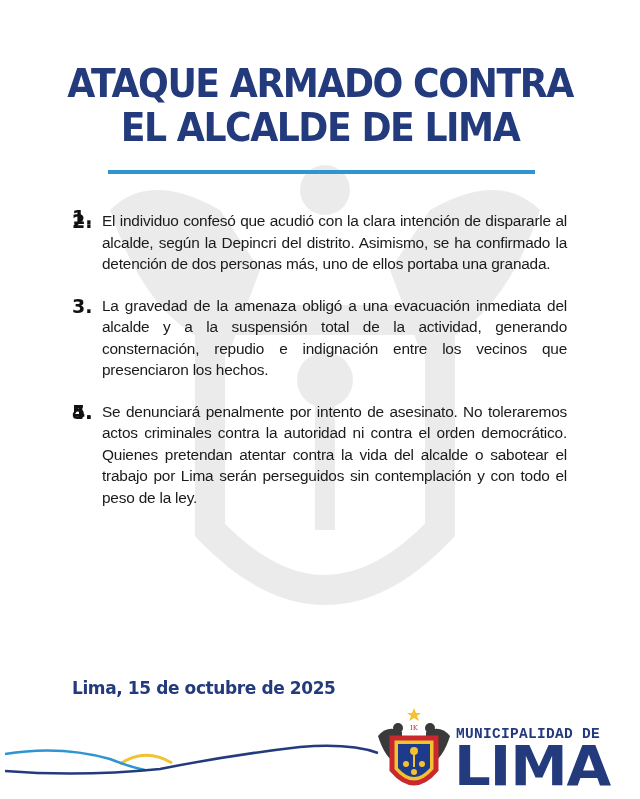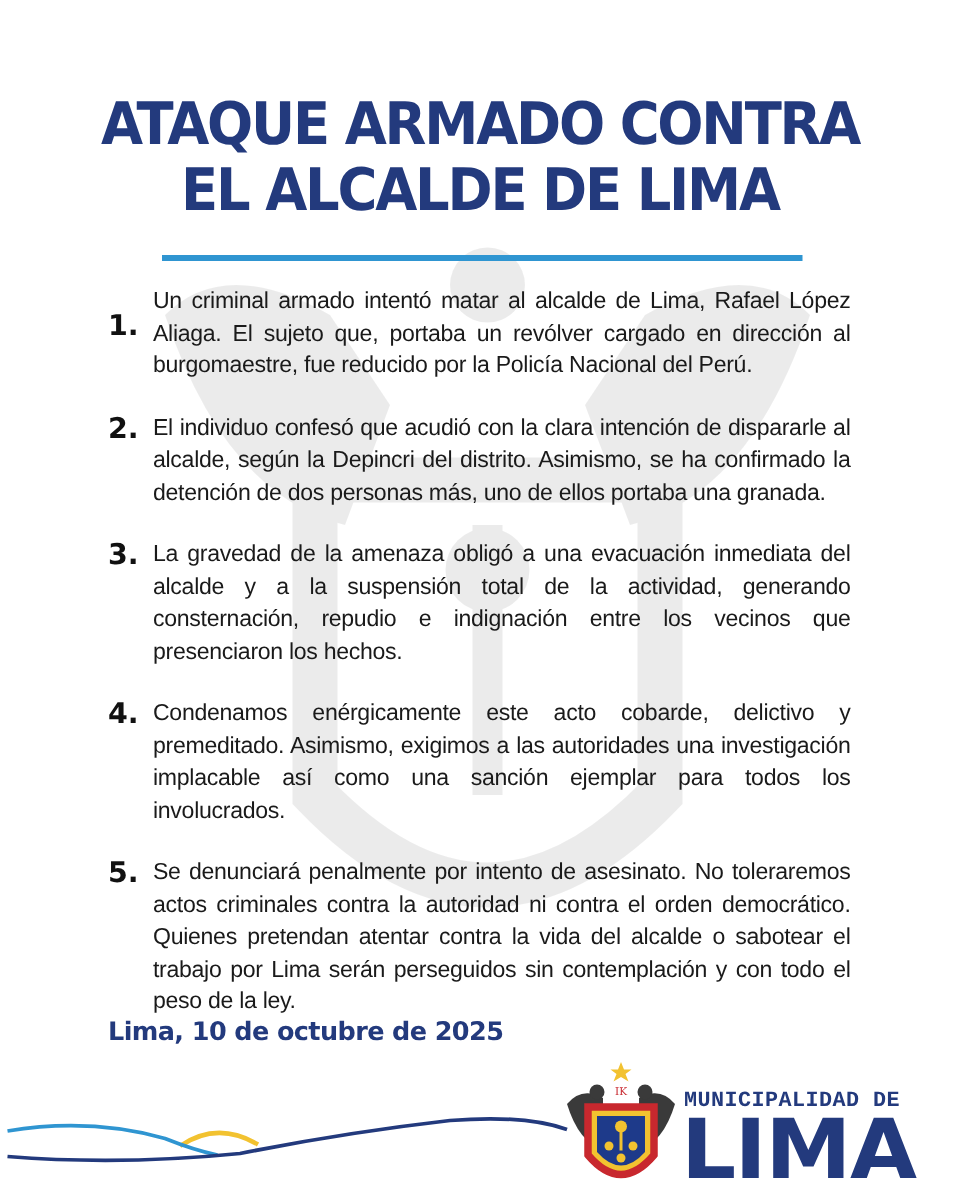--- a/index.html
+++ b/index.html
@@ -79,7 +79,6 @@
 <div class="items">
   <div class="item first">
     <span class="num">1.</span>
-    <div class="txt">Un criminal armado intentó matar al alcalde de Lima, Rafael López Aliaga. El sujeto que, portaba un revólver cargado en dirección al burgomaestre, fue reducido por la Policía Nacional del Perú.</div>
   </div>
   <div class="item">
     <span class="num">2.</span>

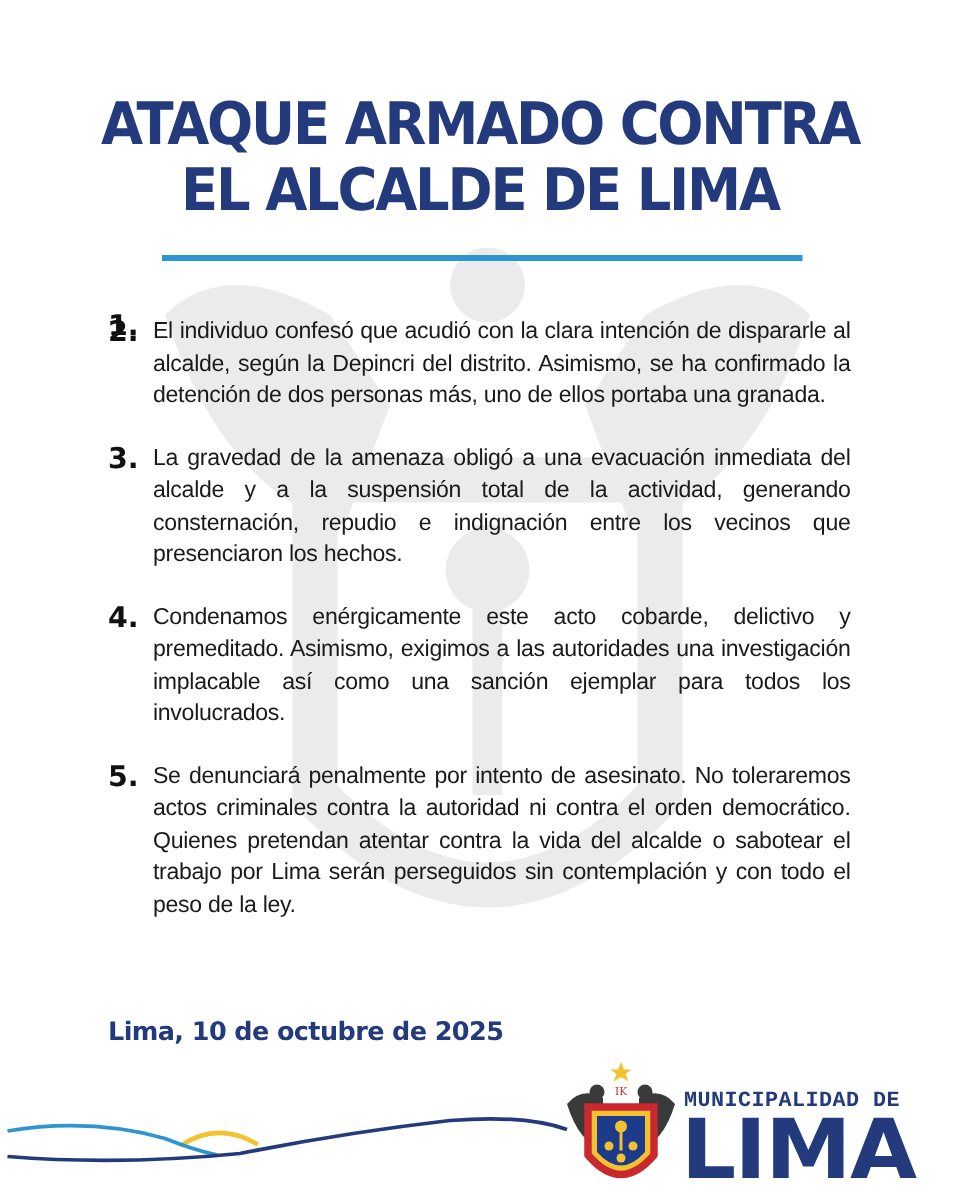--- a/index.html
+++ b/index.html
@@ -90,7 +90,6 @@
   </div>
   <div class="item">
     <span class="num">4.</span>
-    <div class="txt">Condenamos enérgicamente este acto cobarde, delictivo y premeditado. Asimismo, exigimos a las autoridades una investigación implacable así como una sanción ejemplar para todos los involucrados.</div>
   </div>
   <div class="item">
     <span class="num">5.</span>

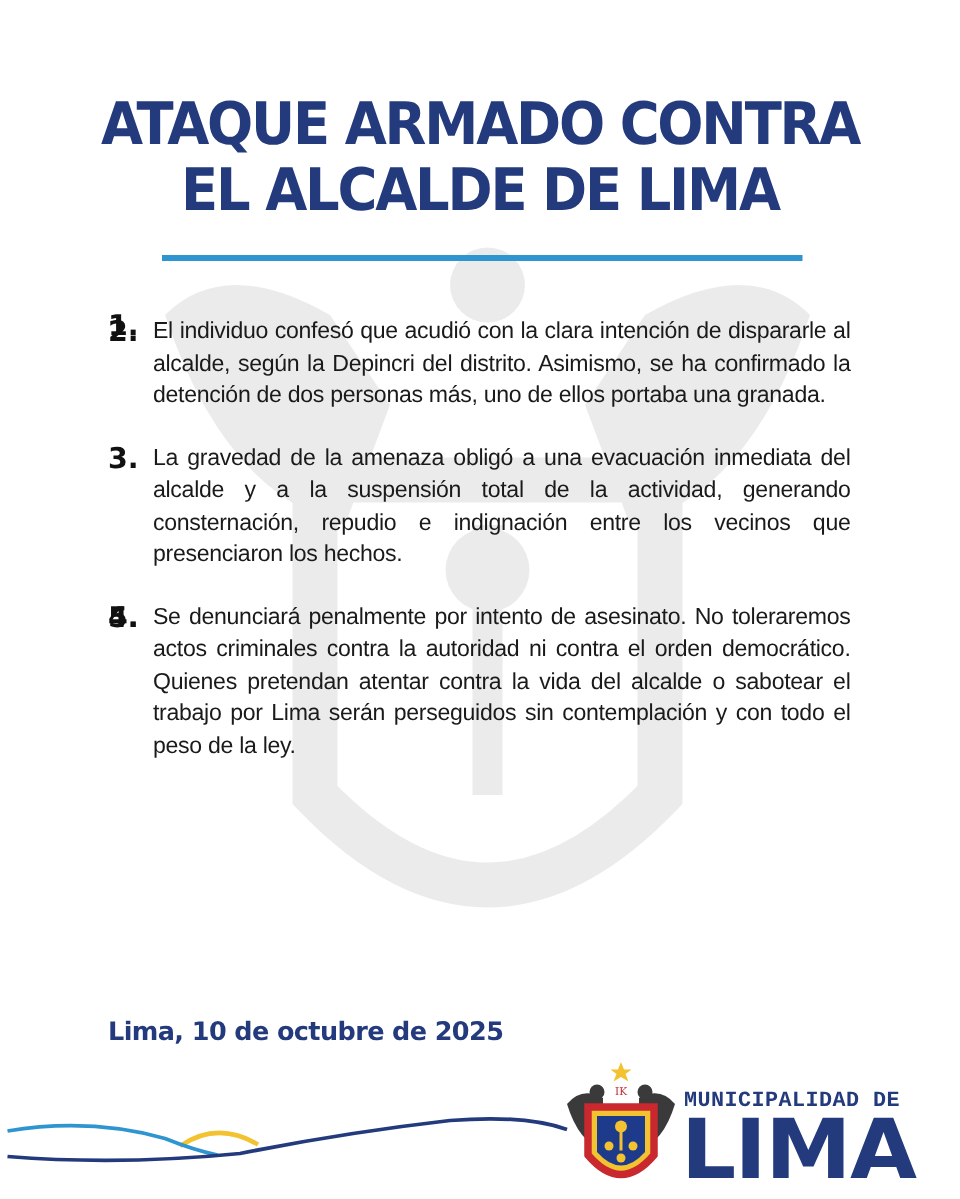--- a/index.html
+++ b/index.html
@@ -97,7 +97,7 @@
   </div>
 </div>
 
-<div class="date">Lima, 10 de octubre de 2025</div>
+<div class="date">Lima, 15 de octubre de 2025</div>
 
 <svg class="waves" viewBox="0 0 385 60">
   <path d="M120 29 Q145 12 172 28" fill="none" stroke="#f2c230" stroke-width="3"></path>

